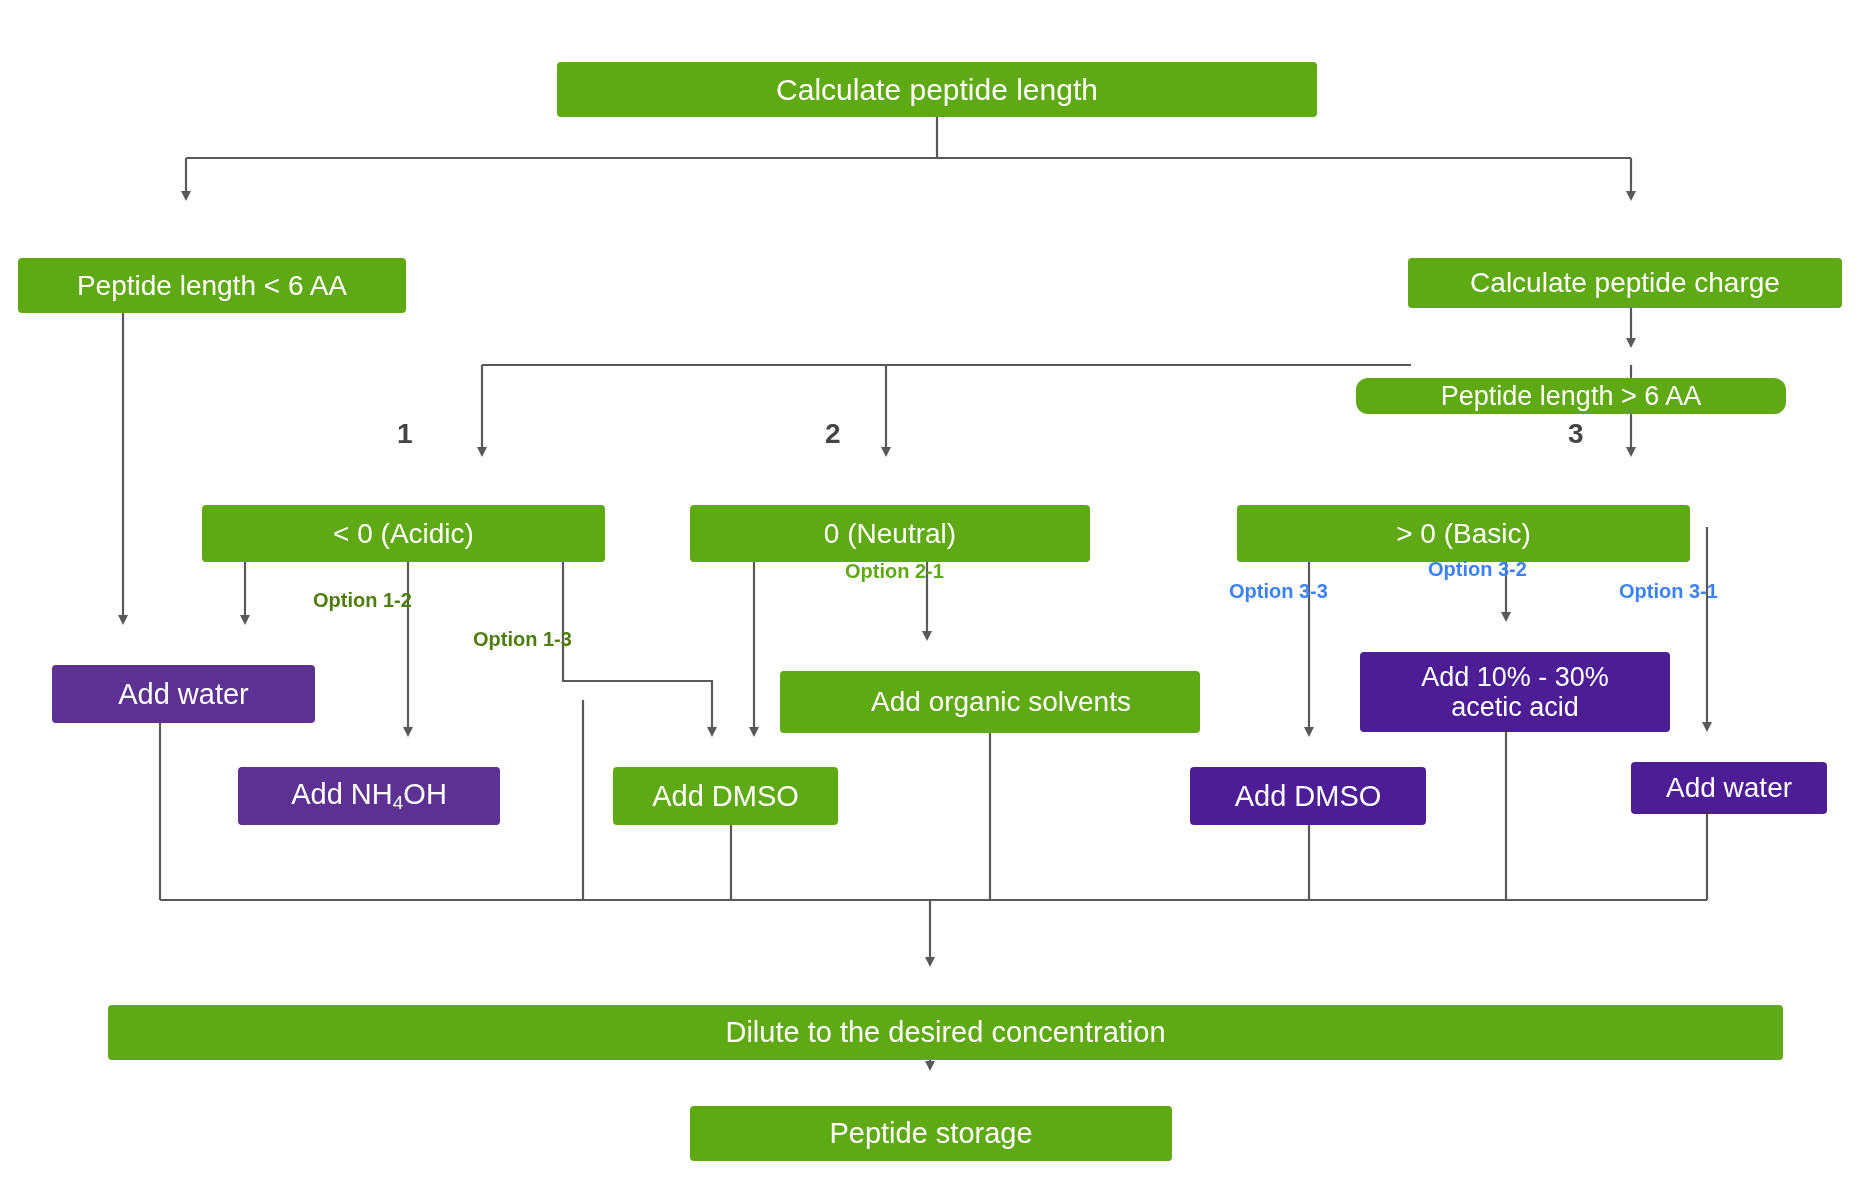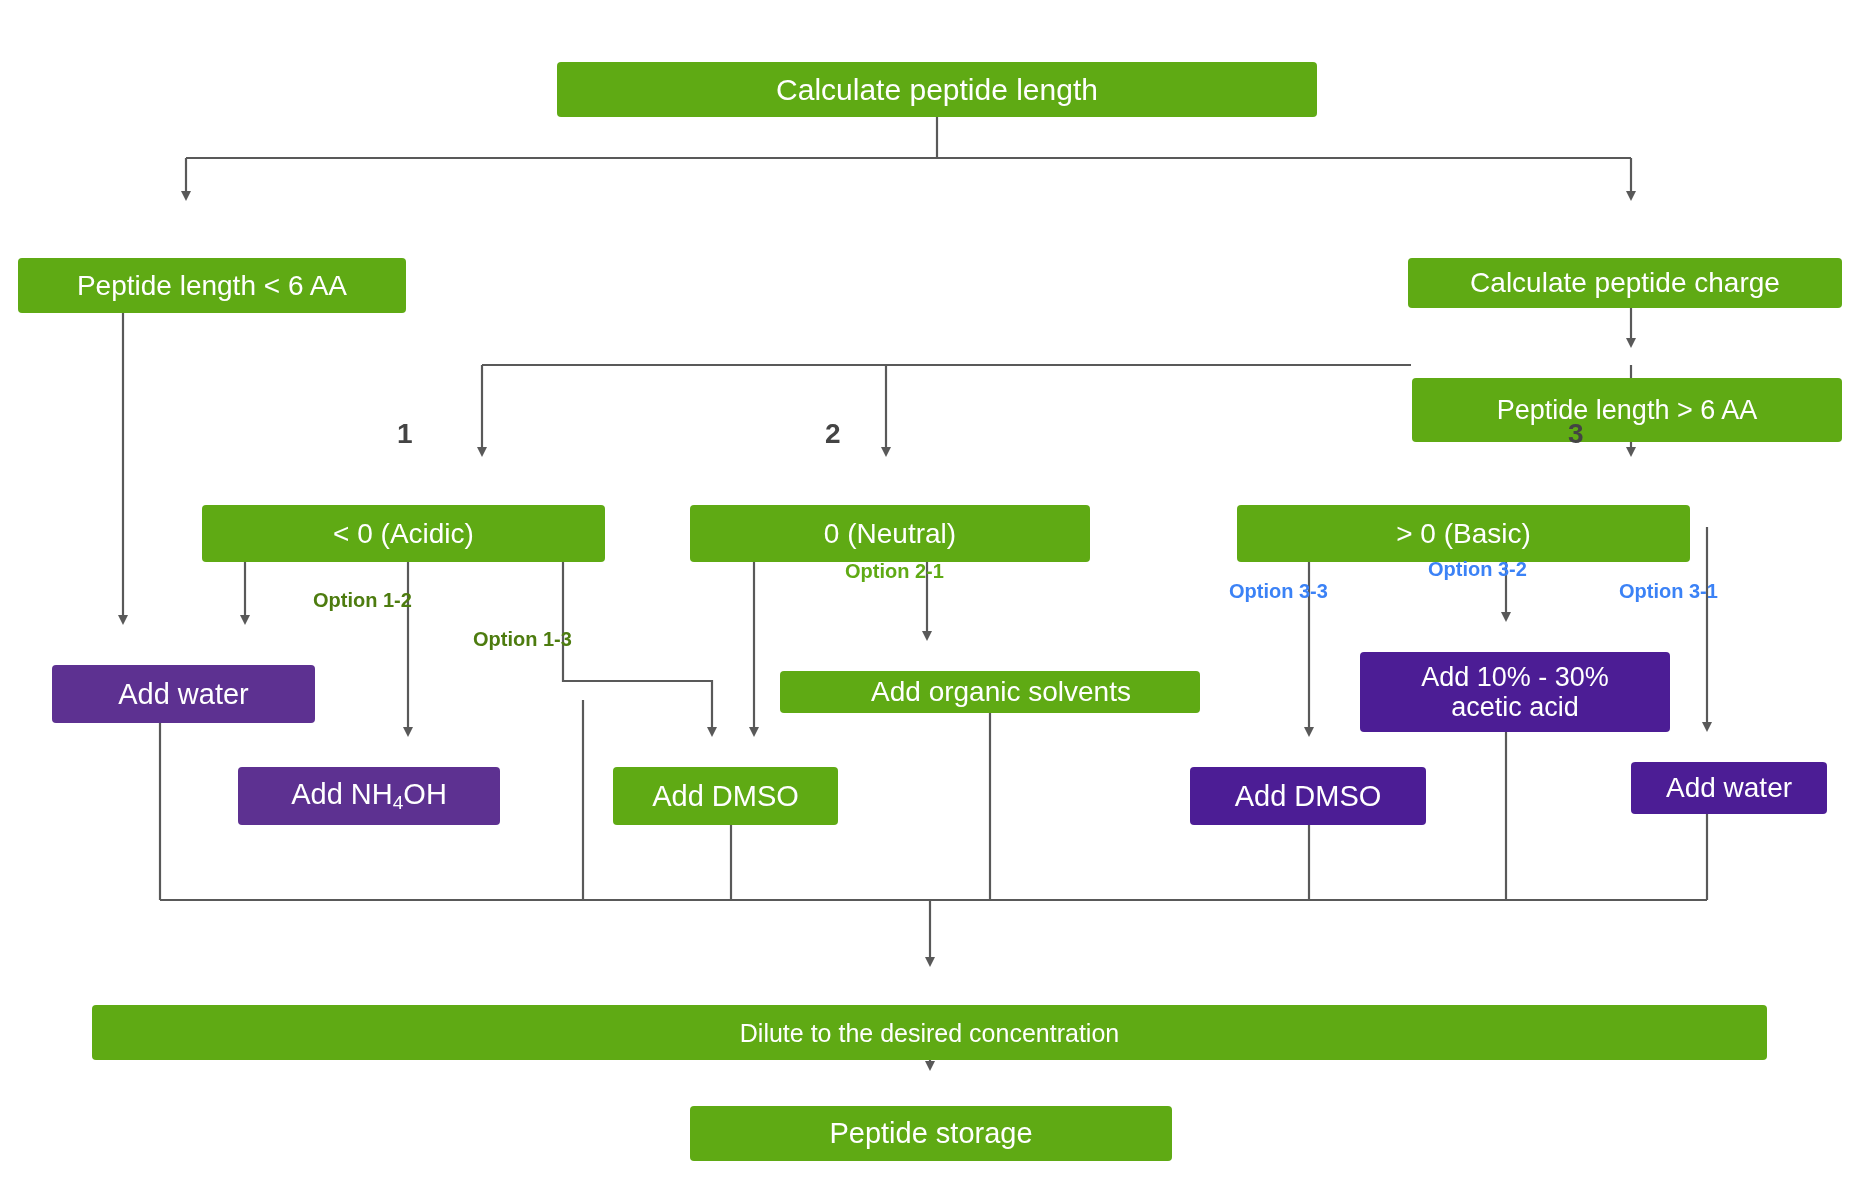--- a/index.html
+++ b/index.html
@@ -90,7 +90,7 @@
     <span>Calculate peptide charge</span>
   </div>
 
-  <div class="node green" style="left:1412px;top:343px;width:430px;height:64px;font-size:27px;">
+  <div class="node green" style="left:1356px;top:343px;width:430px;height:36px;font-size:27px;border-radius:12px;">
     <span>Peptide length &gt; 6 AA</span>
   </div>
 

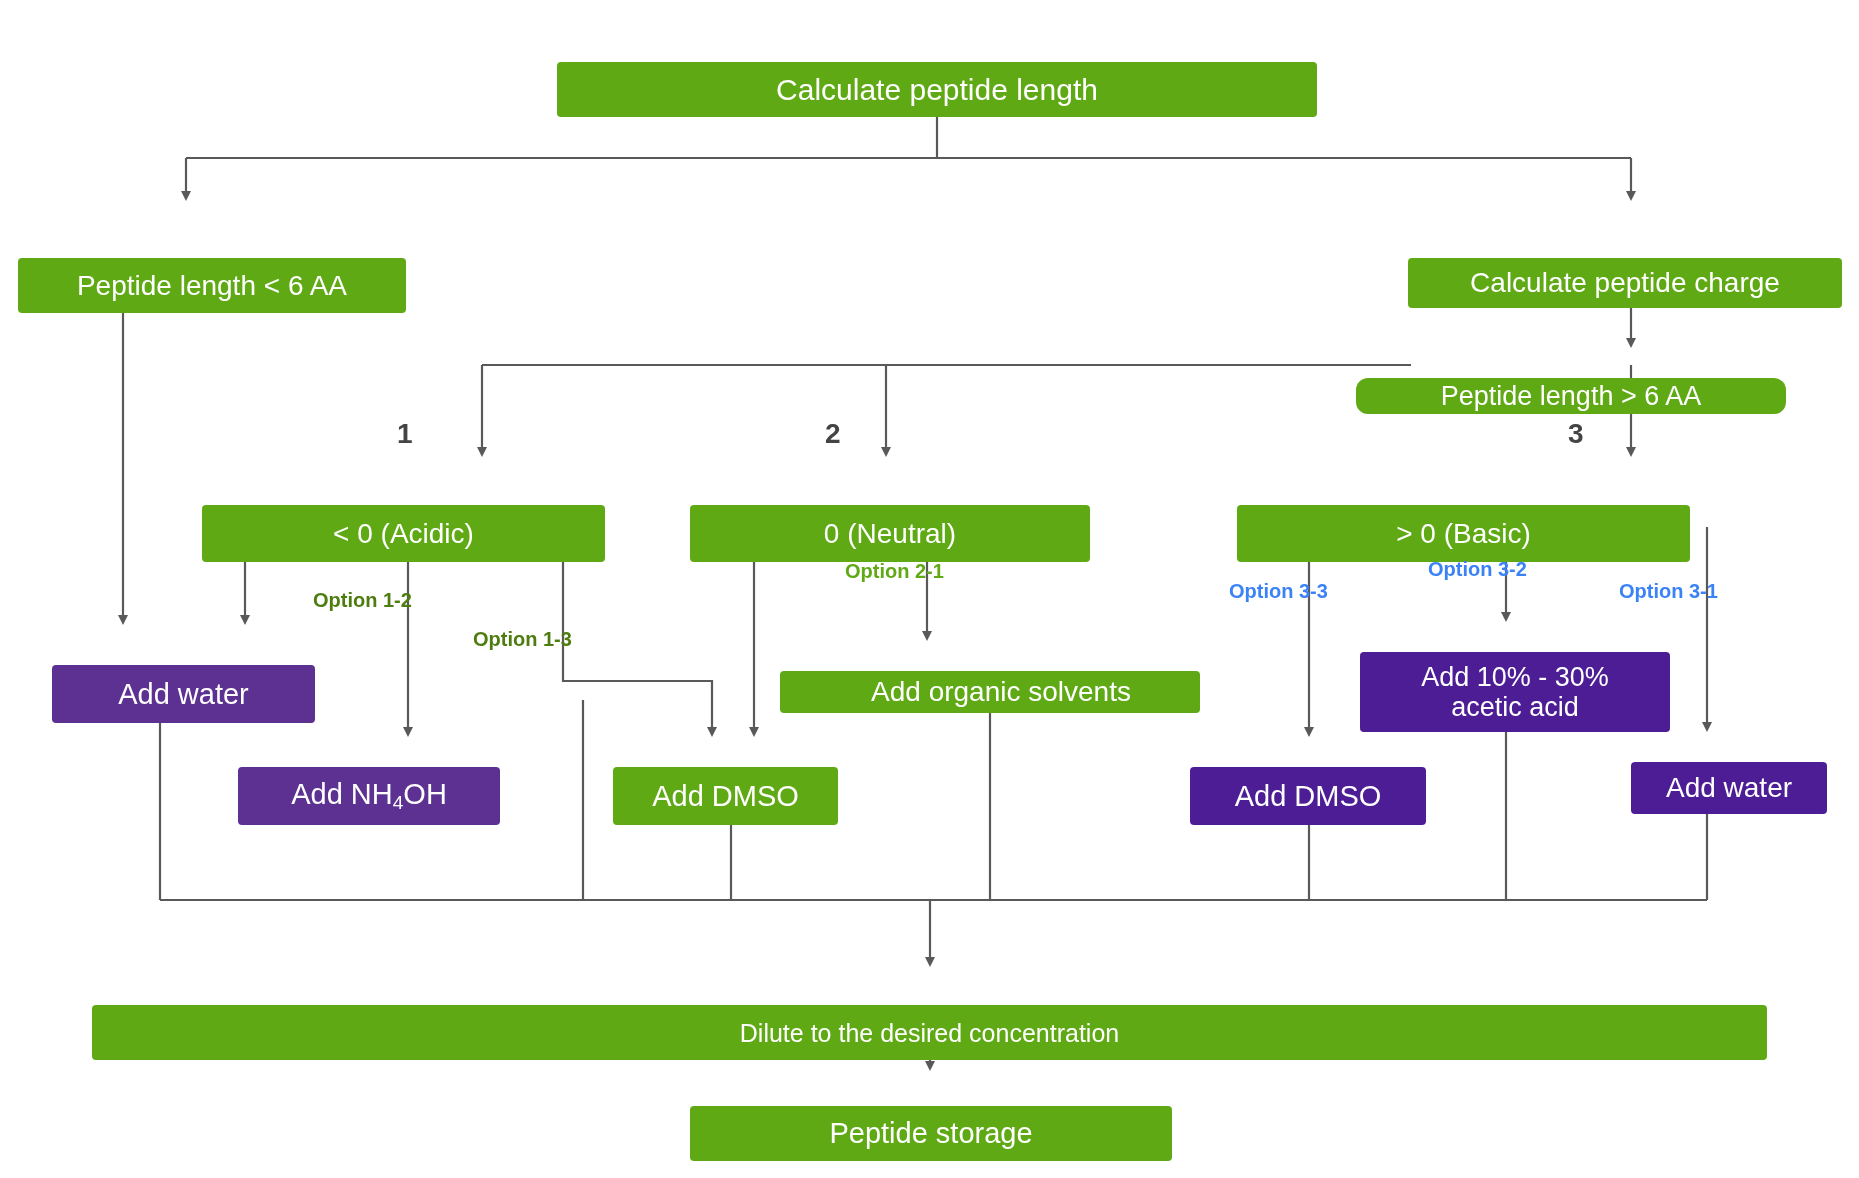--- a/index.html
+++ b/index.html
@@ -127,7 +127,7 @@
     <span>acetic acid</span>
   </div>
 
-  <div class="node green" style="left:780px;top:636px;width:420px;height:42px;font-size:28px;padding-left:22px;">
+  <div class="node green" style="left:780px;top:636px;width:420px;height:62px;font-size:28px;padding-left:22px;">
     <span>Add organic solvents</span>
   </div>
 

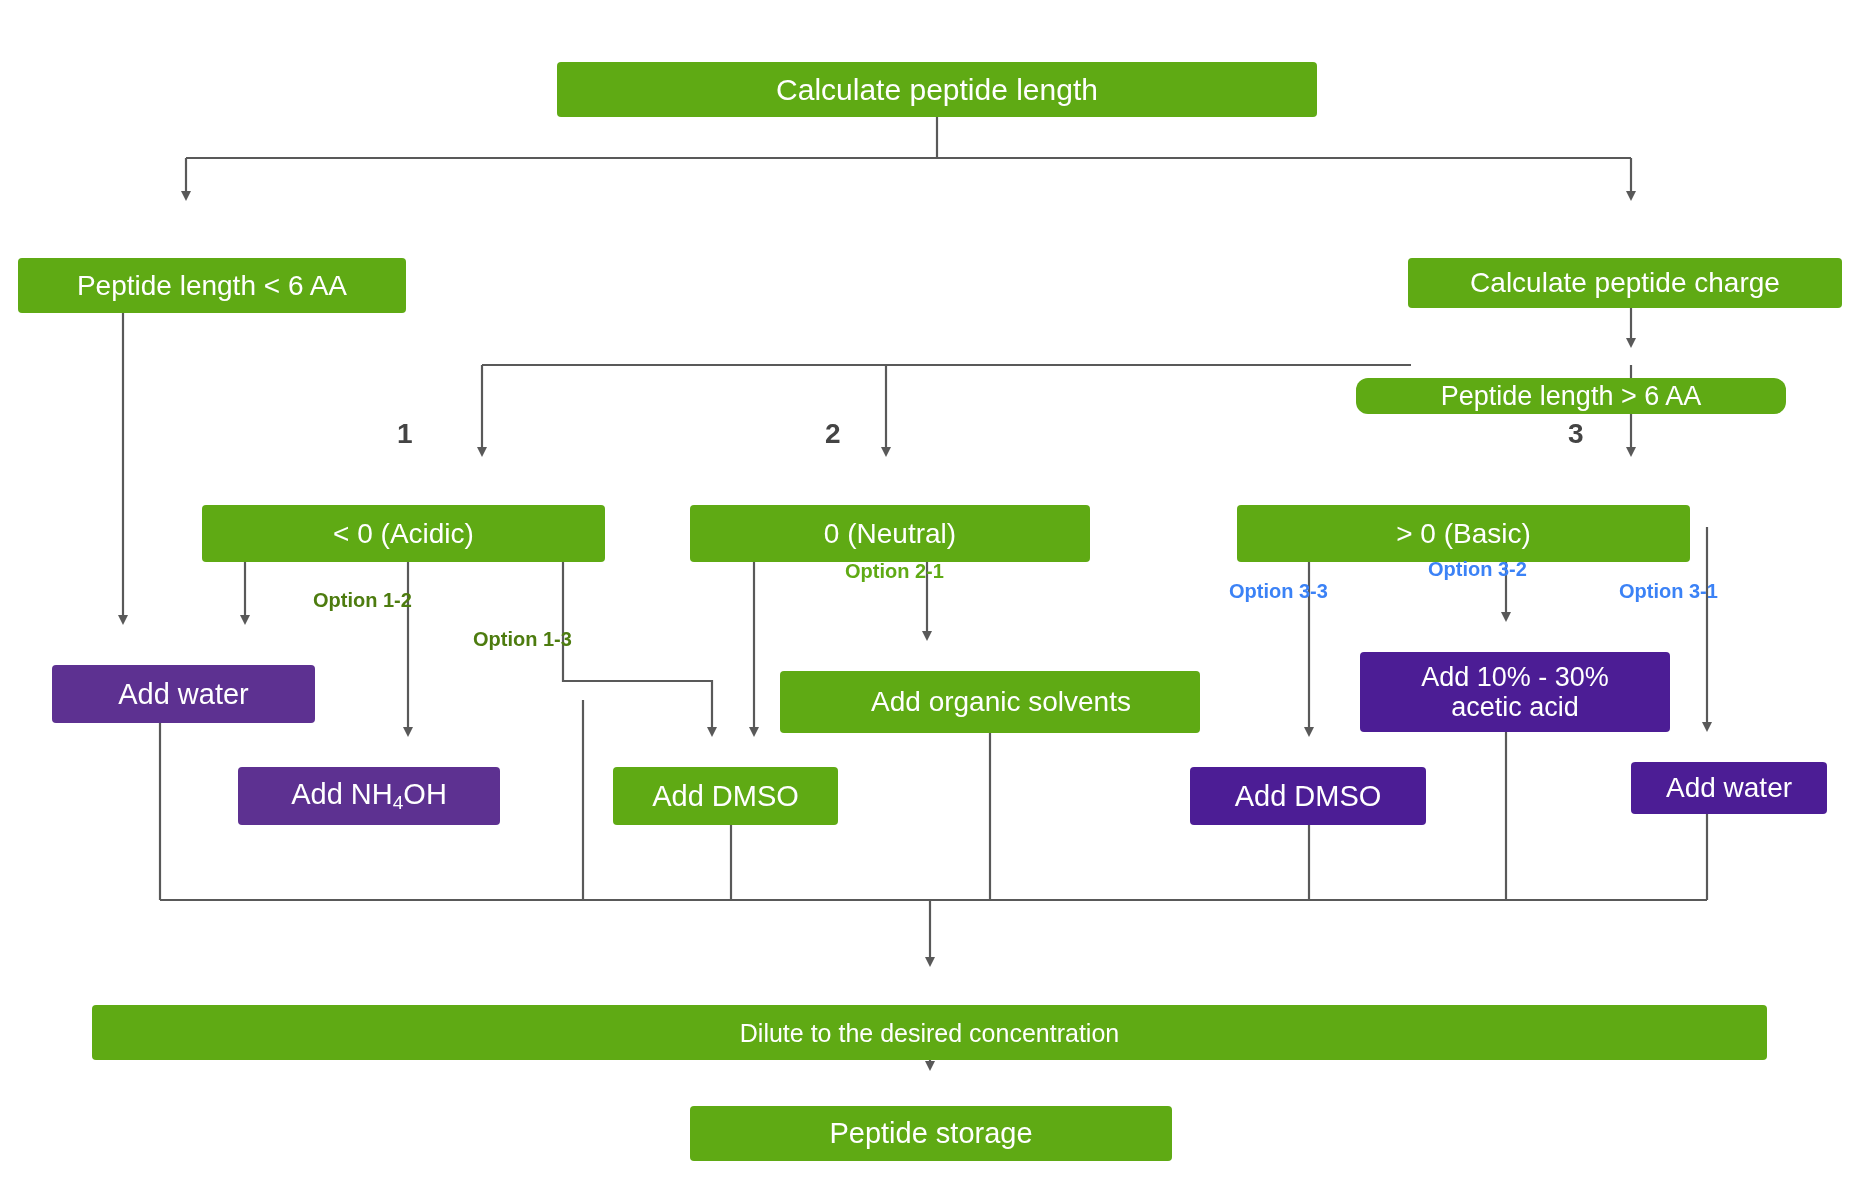--- a/index.html
+++ b/index.html
@@ -147,7 +147,7 @@
     <span>Add water</span>
   </div>
 
-  <div class="node green" style="left:92px;top:970px;width:1675px;height:55px;font-size:25px;">
+  <div class="node green" style="left:108px;top:970px;width:1675px;height:55px;font-size:29px;">
     <span>Dilute to the desired concentration</span>
   </div>
 

